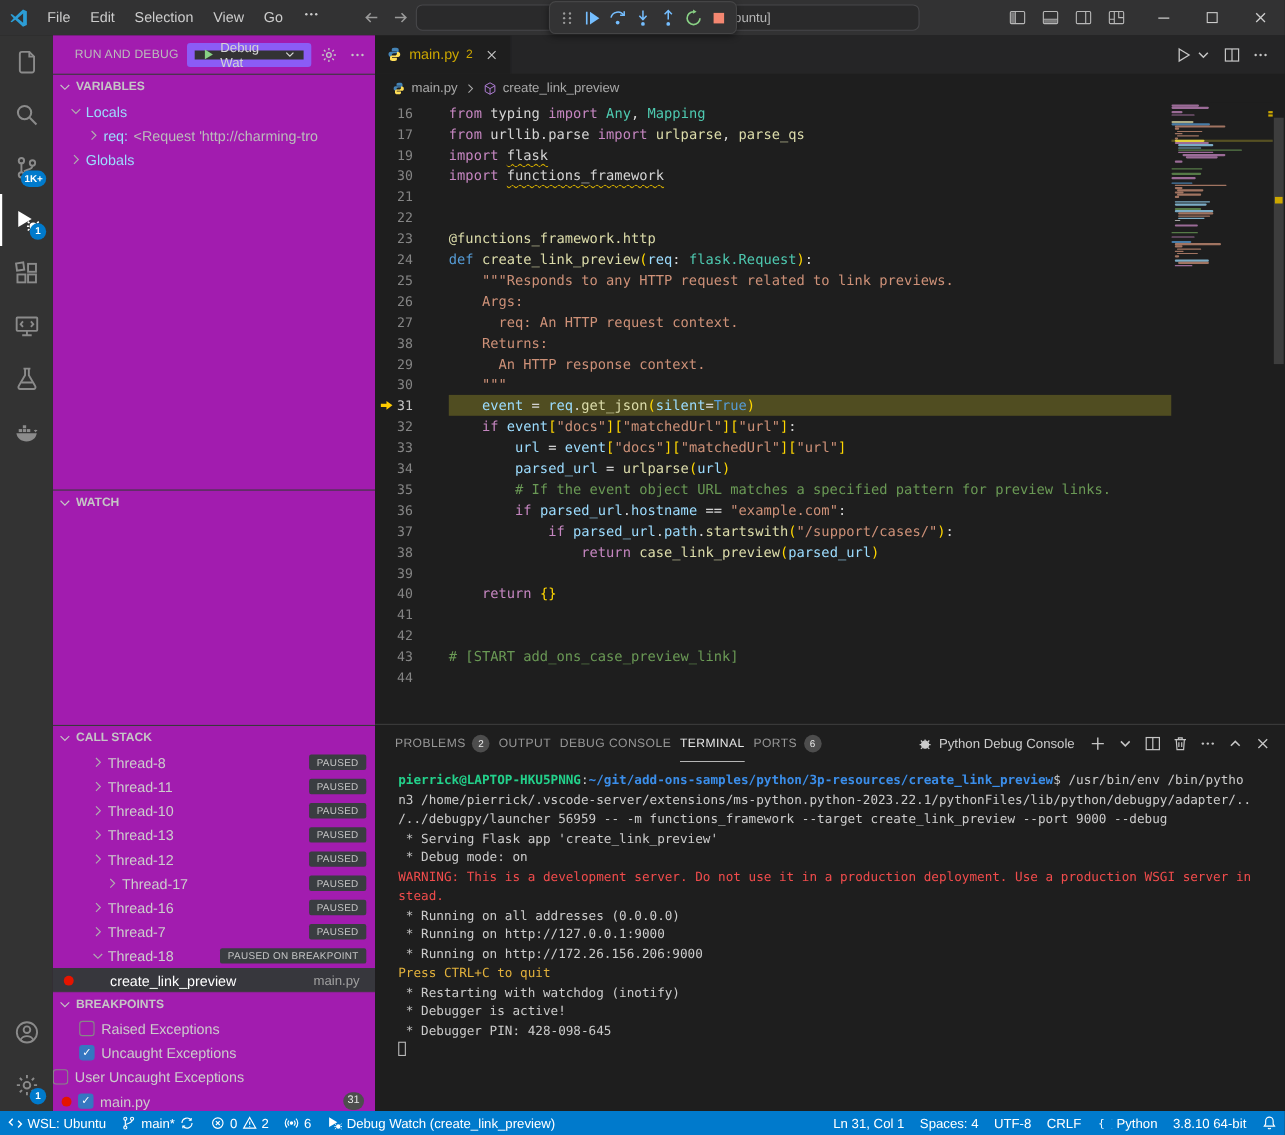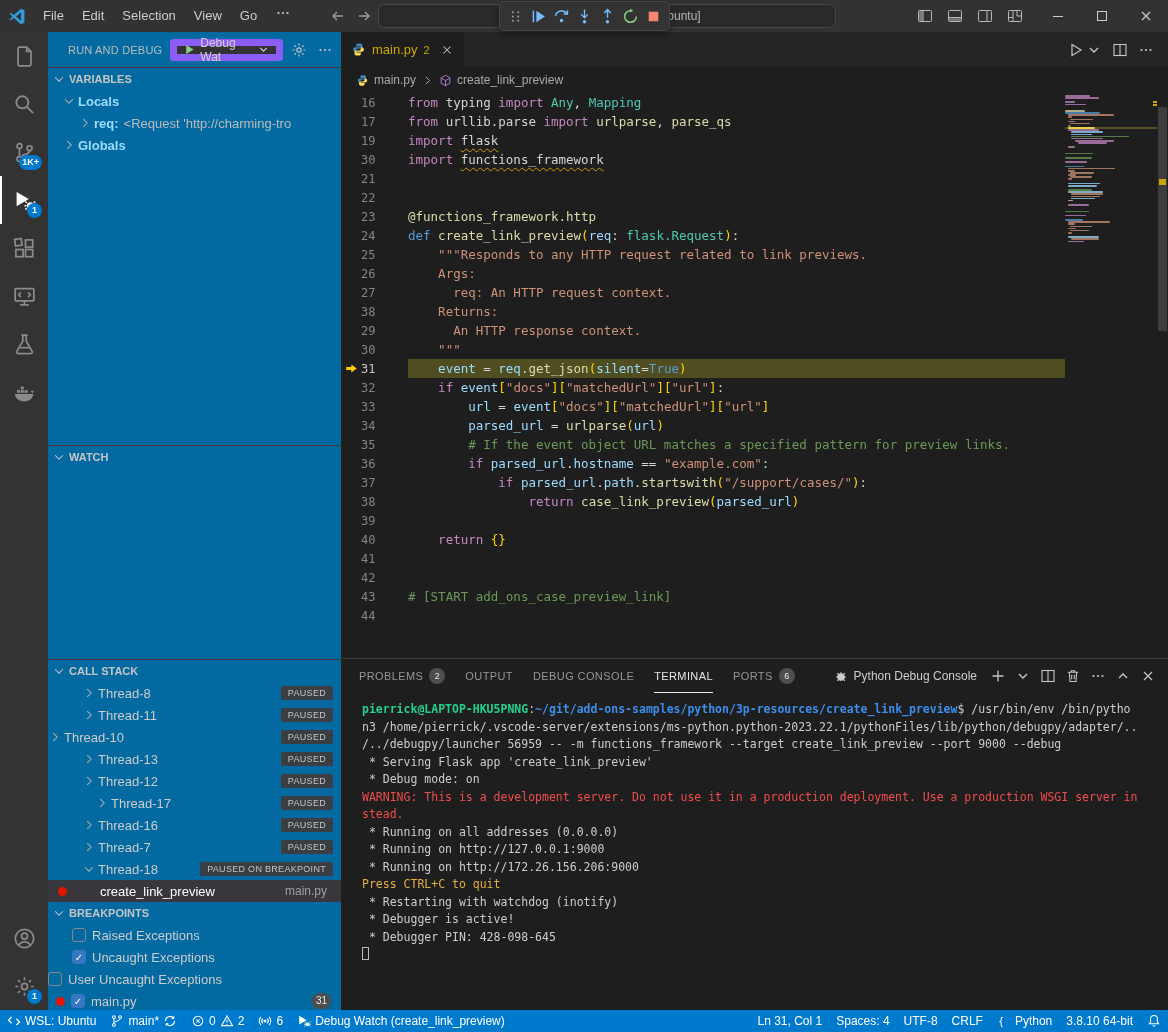--- a/index.html
+++ b/index.html
@@ -37,7 +37,7 @@
     background:var(--accent); color:#fff; font-size:9px; line-height:15px; text-align:center; font-weight:bold; }
 
   
-  .sidebar { position:absolute; left:48px; top:32px; width:293px; bottom:22px; background:#0369a1;
+  .sidebar { position:absolute; left:48px; top:32px; width:293px; bottom:22px; background:#a21caf;
     display:flex; flex-direction:column; overflow:hidden; }
   .sb-header { height:35px; display:flex; align-items:center; padding:0 8px 0 20px; gap:8px; flex:none; }
   .sb-title { font-size:11px; color:#bbbbbb; letter-spacing:.2px; white-space:nowrap; }

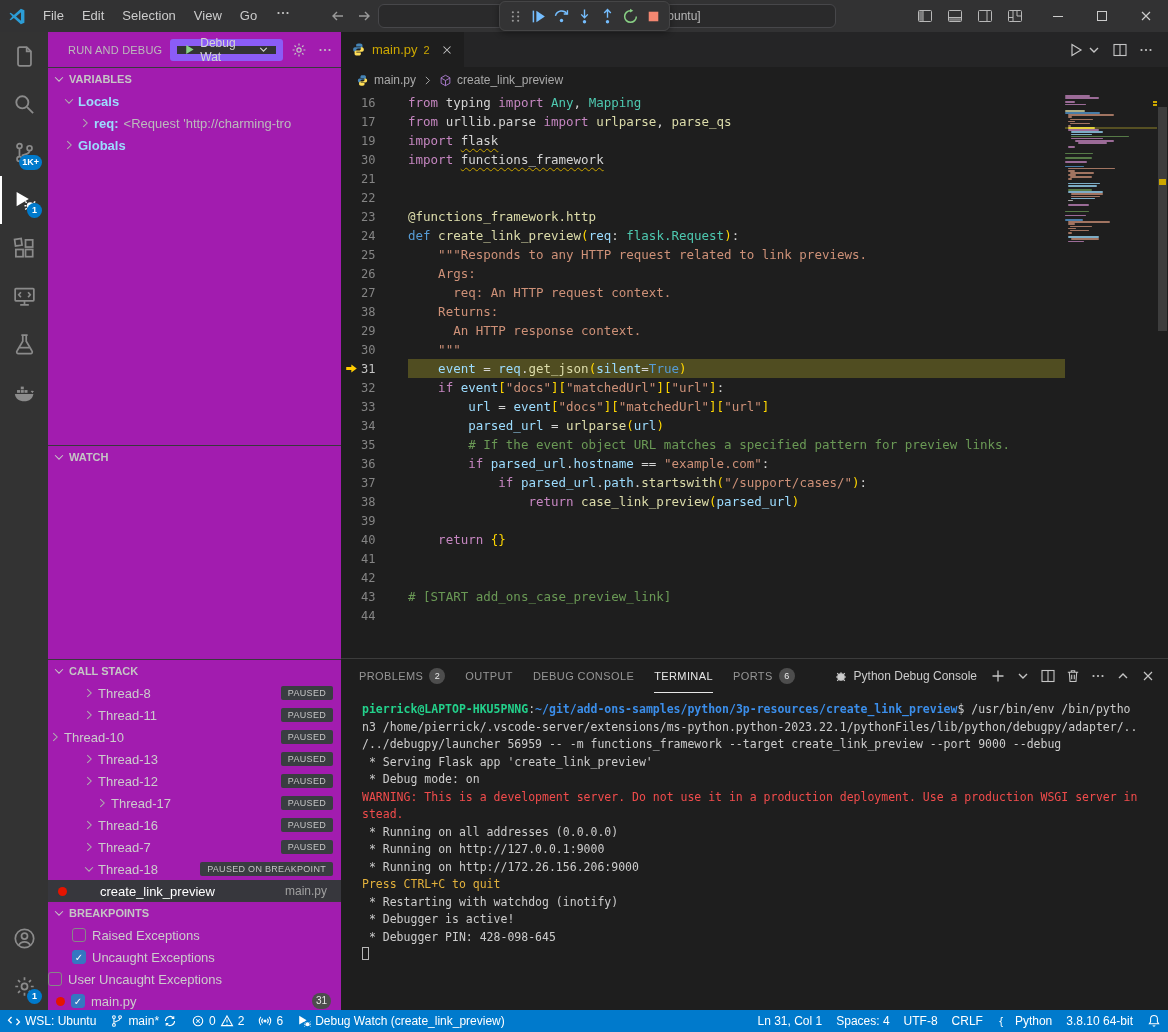--- a/index.html
+++ b/index.html
@@ -52,7 +52,7 @@
   .tree-row { height:22px; flex:none; display:flex; align-items:center; font-size:13px; color:#cccccc;
     white-space:nowrap; overflow:hidden; position:relative; }
   .tree-row svg { width:14px; height:14px; flex:none; color:#b0b0b0; }
-  .var-name { color:#9cdcfe; margin-left:2px;font-weight:bold; }
+  .var-name { color:#9cdcfe; margin-left:2px; }
   .var-value { color:#bbbbbb; margin-left:5px; overflow:hidden; text-overflow:ellipsis; }
   .paused-badge { margin-left:auto; margin-right:8px; background:#3a3d41; color:#c5c5c5; font-size:9px;
     padding:2px 7px; border-radius:2px; letter-spacing:.3px; flex:none; }

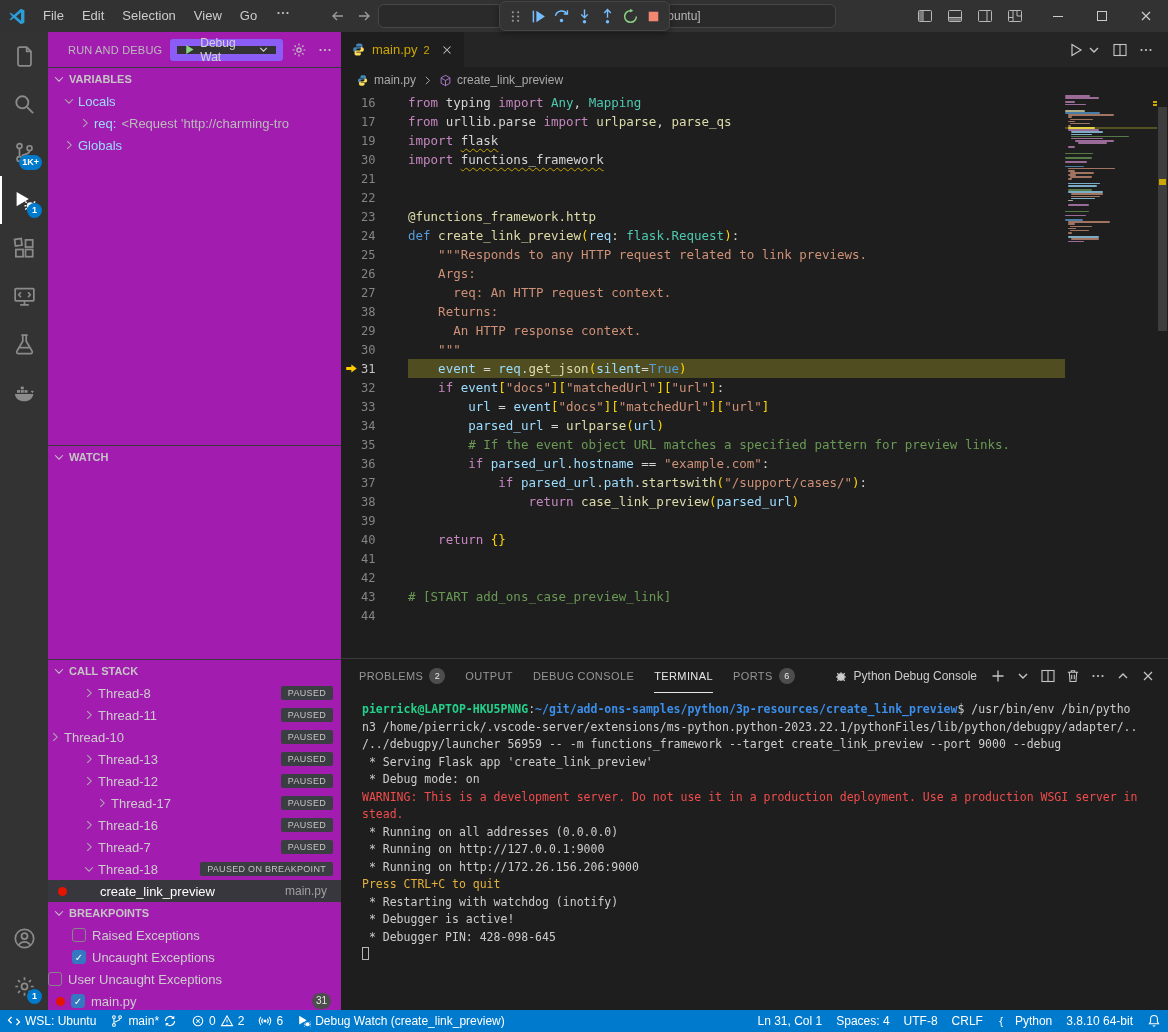--- a/index.html
+++ b/index.html
@@ -105,7 +105,7 @@
   
   .panel { position:absolute; left:341px; top:658px; right:0; bottom:22px; background:#1e1e1e; border-top:1px solid #3c3c3c; }
   .panel-bar { height:34px; display:flex; align-items:center; padding:0 12px 0 18px; }
-  .panel-tabs { display:flex; align-items:flex-end; gap:20px; }
+  .panel-tabs { display:flex; align-items:flex-end; gap:8px; }
   .ptab { font-size:11px; letter-spacing:.4px; color:#969696; height:34px; display:flex; align-items:center; gap:6px; }
   .ptab.active { color:#e7e7e7; box-shadow:inset 0 -1px 0 #e7e7e7; }
   .ptab .pbadge { background:#4d4d4d; color:#e8e8e8; font-size:9px; min-width:16px; height:16px; line-height:16px;

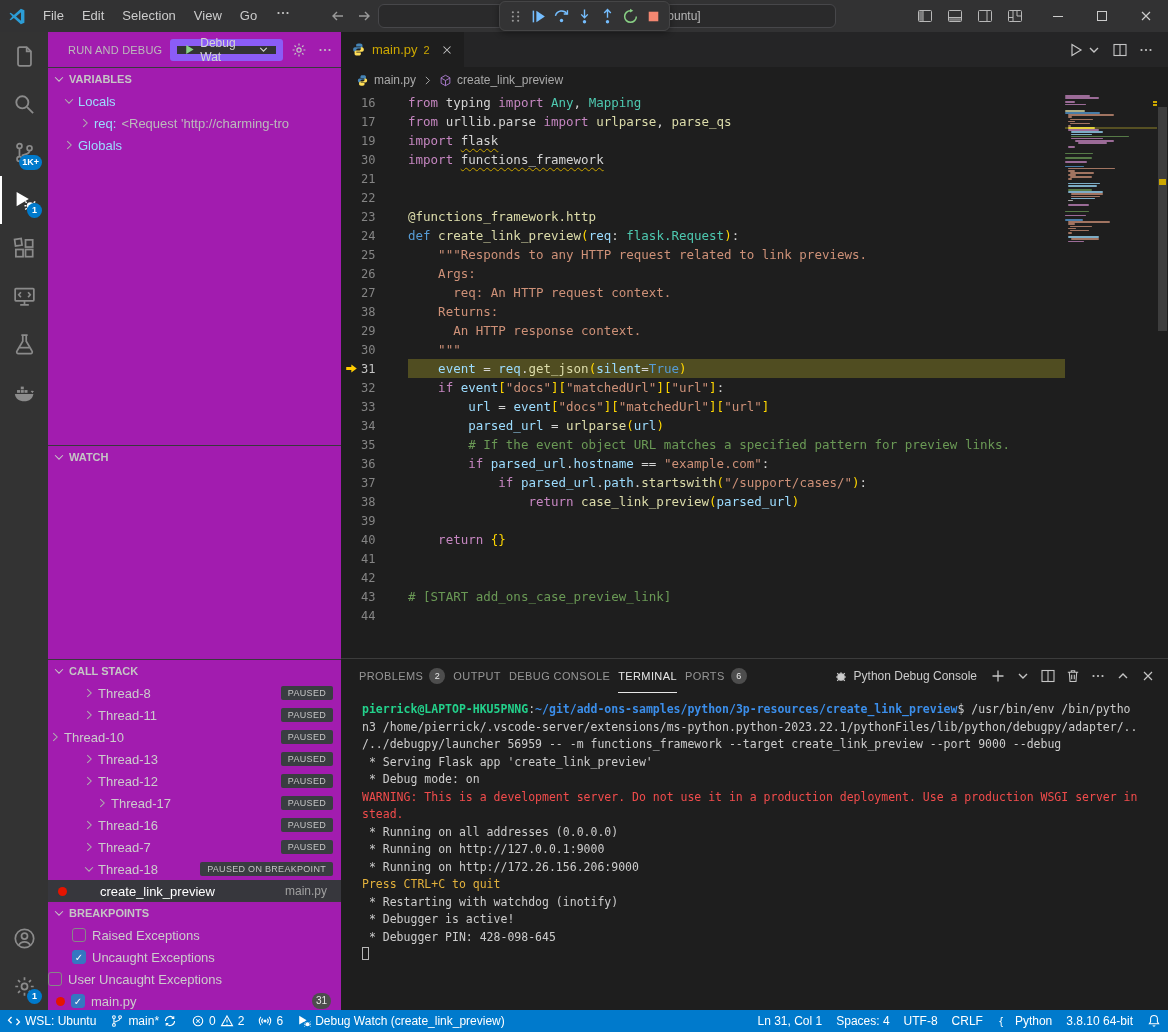--- a/index.html
+++ b/index.html
@@ -453,7 +453,7 @@
        <span style="margin-left:2px">Thread-11</span>
        <span class="paused-badge">PAUSED</span>
      </div>
-        <div class="tree-row" style="">
+        <div class="tree-row" style="padding-left:34px">
        <svg viewBox="0 0 16 16" fill="none" stroke="currentColor" stroke-width="1.2">
             <path d="M6 3.5L10.5 8 6 12.5"></path>
           </svg>

